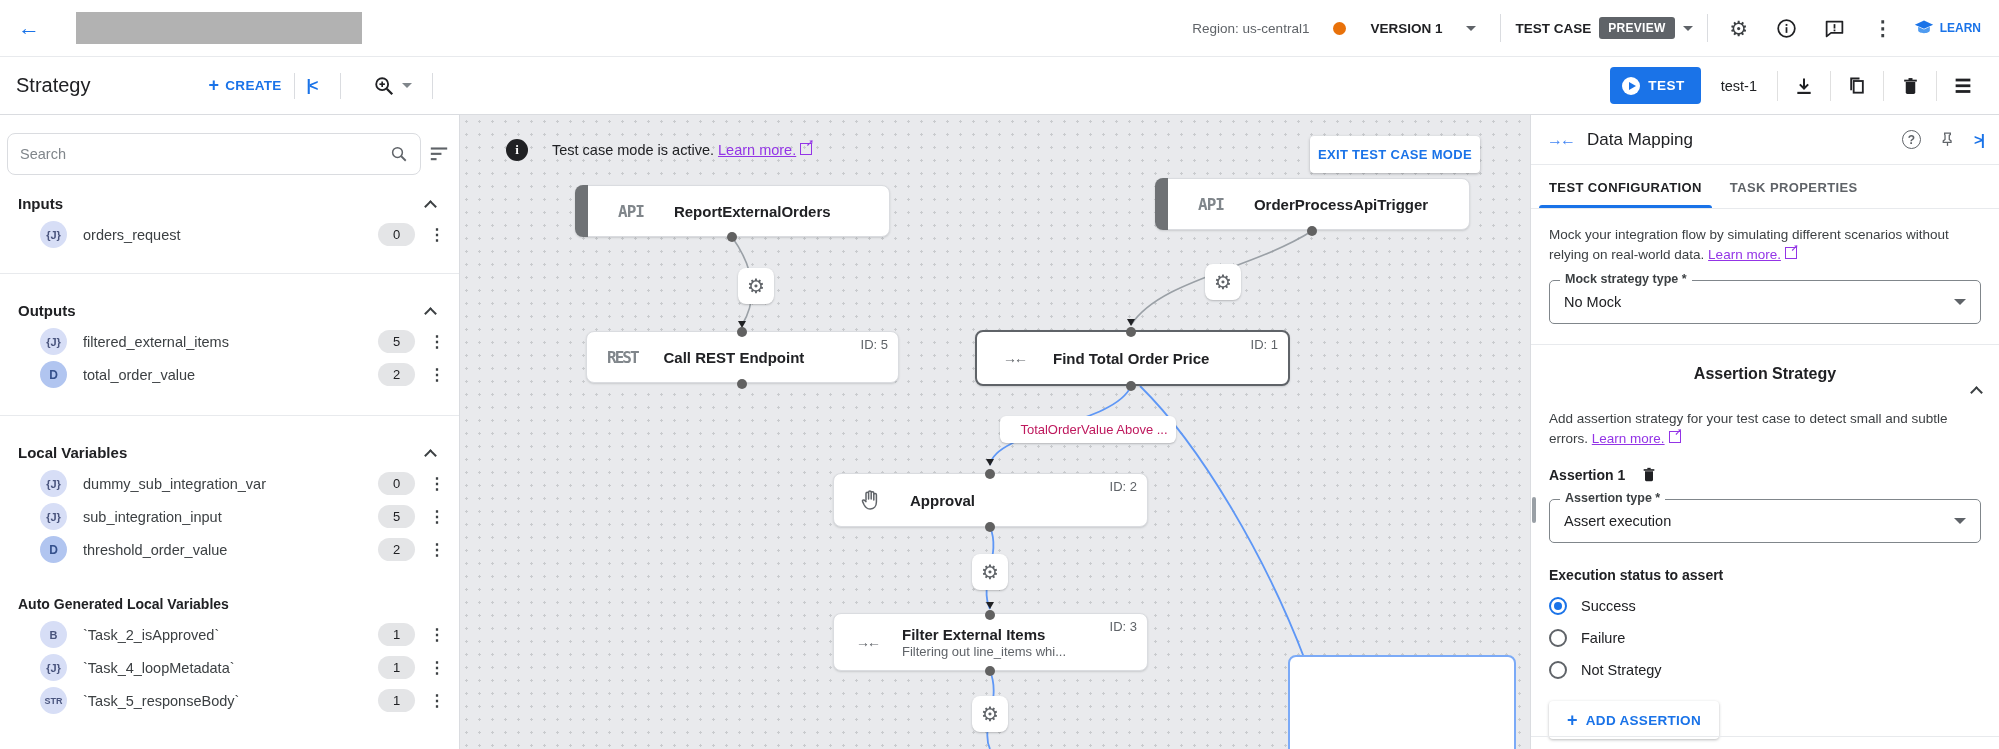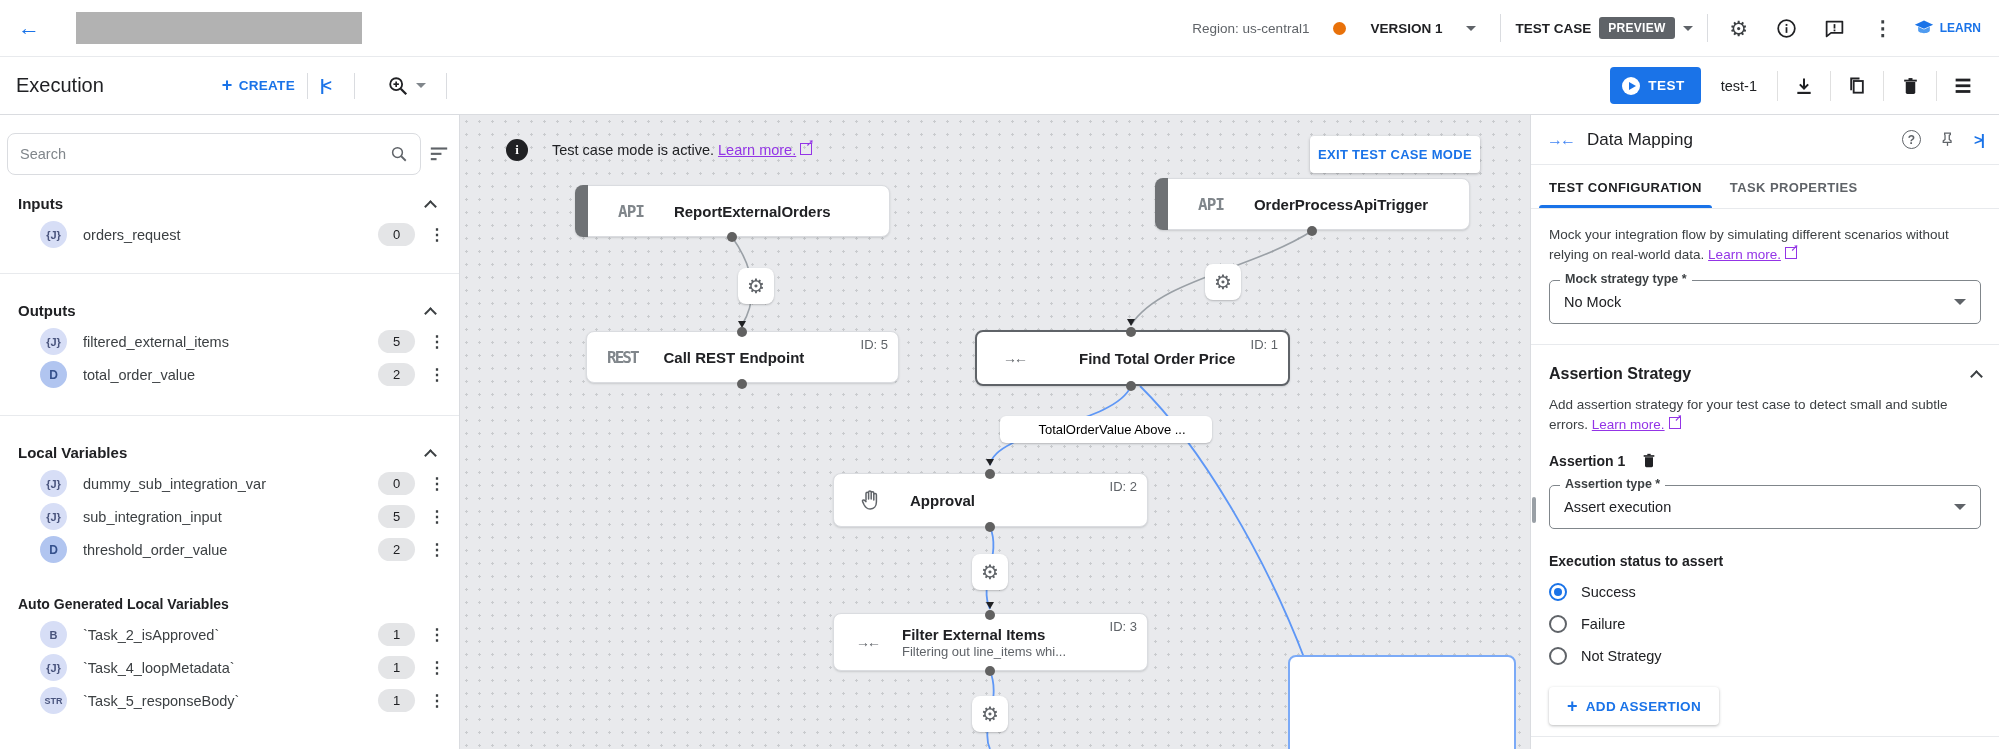--- a/index.html
+++ b/index.html
@@ -190,7 +190,7 @@
   </header>
 
   <div class="toolbar">
-    <span class="tb-title">Execution</span>
+    <span class="tb-title">Strategy</span>
     <div class="create-btn">
       <span class="plus-blue">+</span>
       <span>CREATE</span>

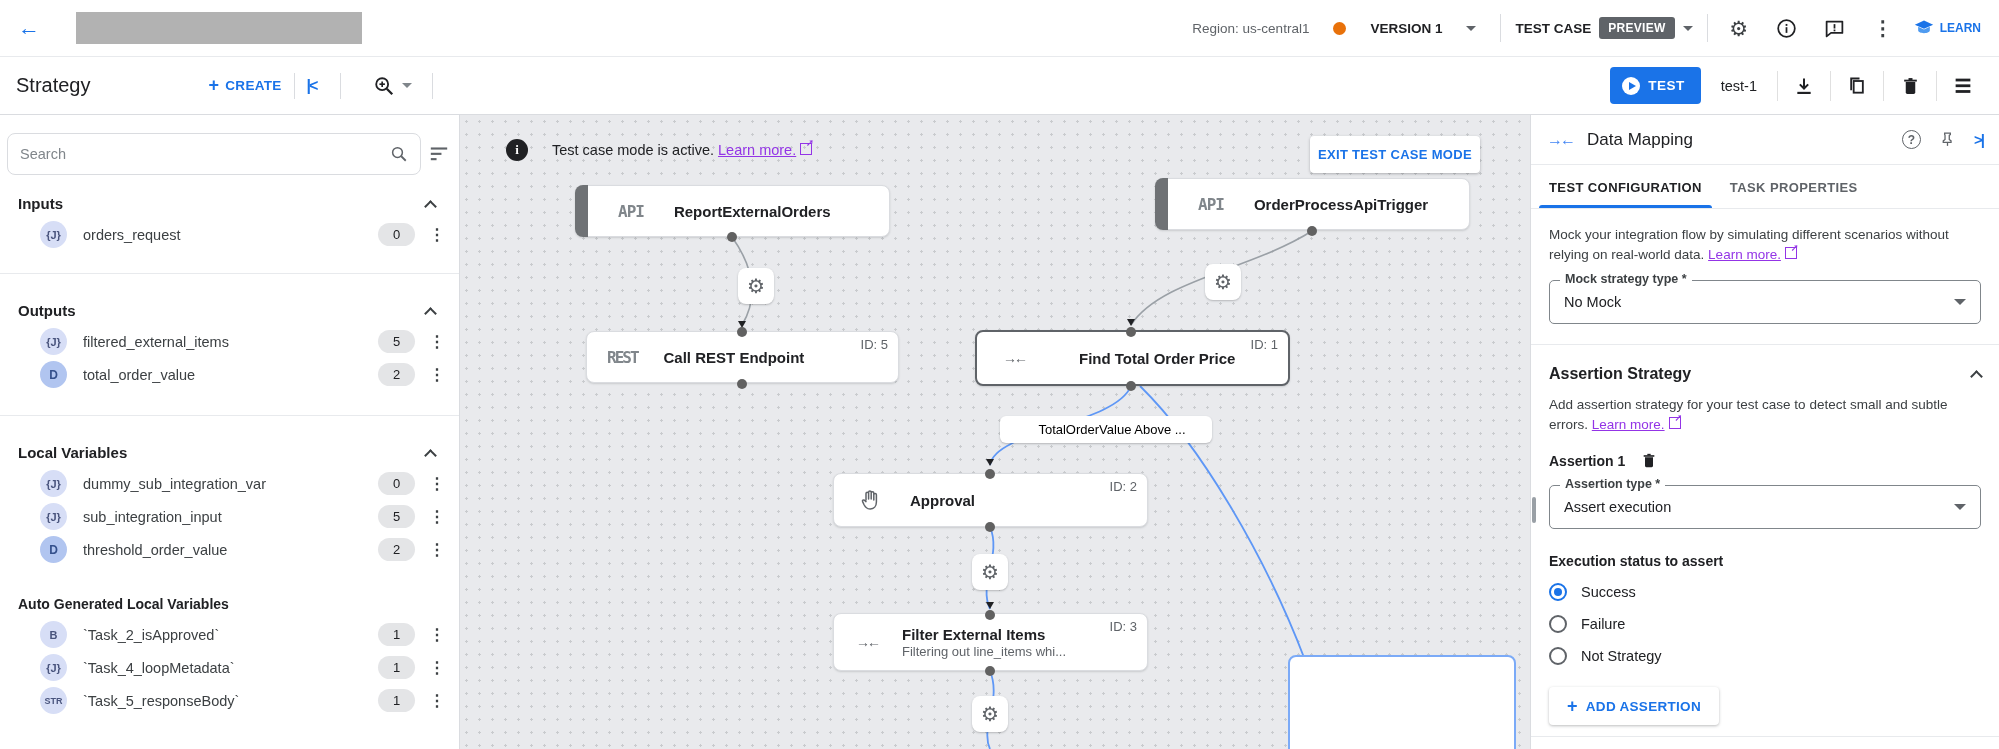--- a/index.html
+++ b/index.html
@@ -407,7 +407,7 @@
 
       <div class="node selected" style="left:515px; top:215px; width:315px; height:56px; padding-left:26px;">
         <span class="map-ico">→←</span>
-        <span class="node-title" style="margin-left:54px;">Find Total Order Price</span>
+        <span class="node-title" style="margin-left:28px;">Find Total Order Price</span>
         <span class="node-id">ID: 1</span>
       </div>
 

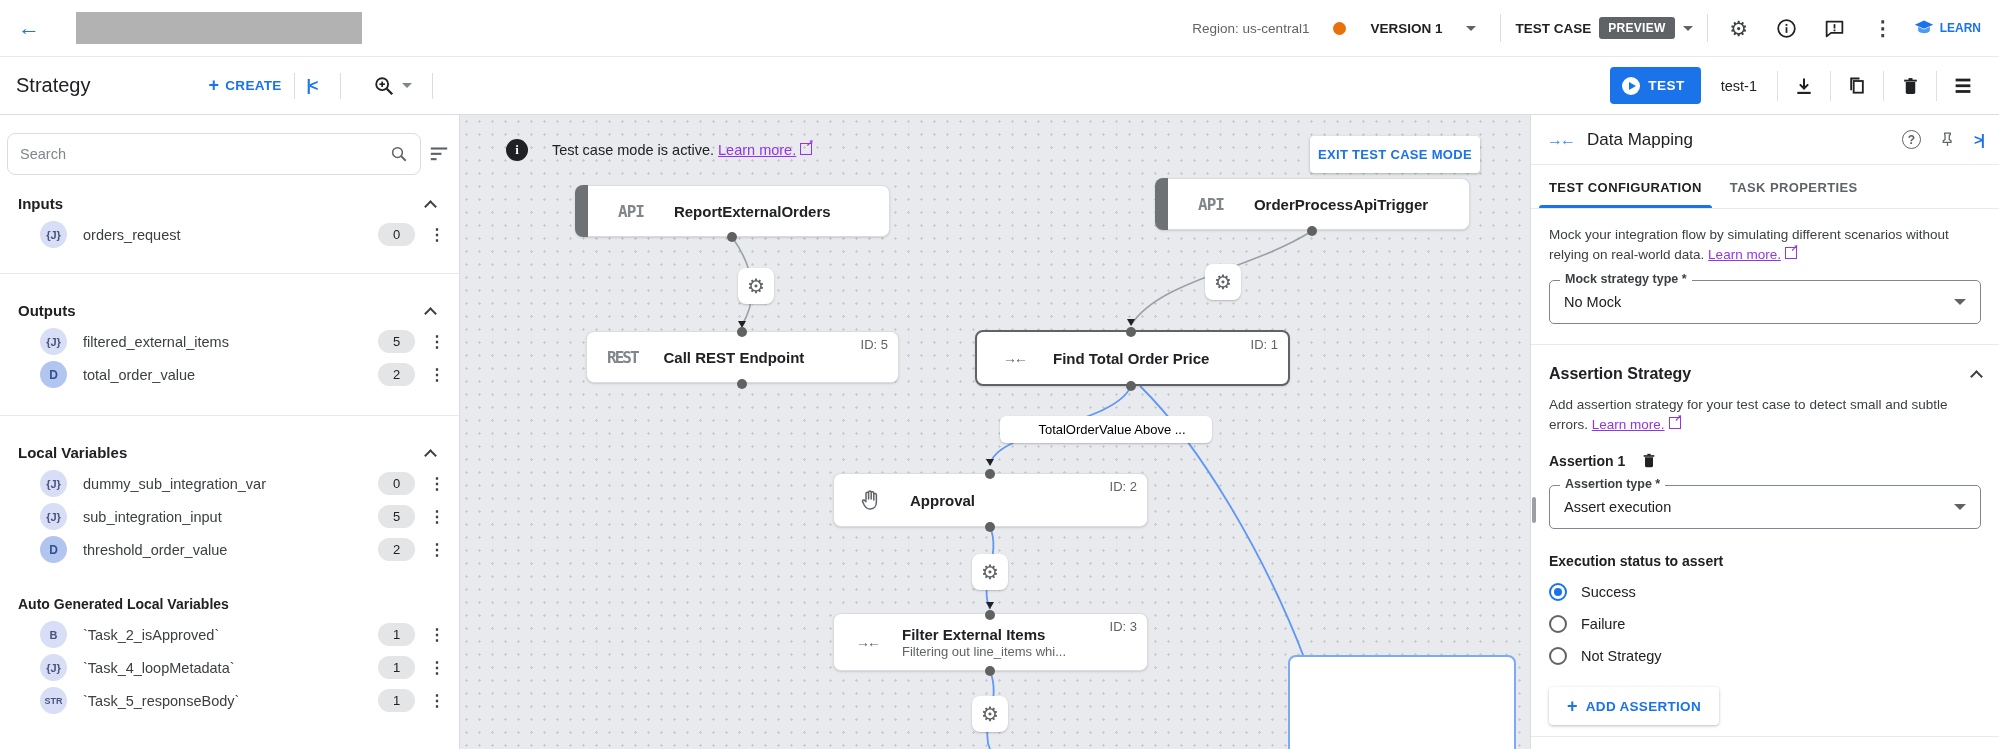--- a/index.html
+++ b/index.html
@@ -125,7 +125,7 @@
   .mat-value { font-size:14.5px; color:#202124; }
   .mat-caret { margin-left:auto; width:0; height:0; border-left:6px solid transparent; border-right:6px solid transparent; border-top:6px solid #5f6368; }
   .hr { height:1px; background:#e8eaed; margin:20px -18px; }
-  .sect-head { display:flex; align-items:center; }
+  .sect-head { display:flex; align-items:center;flex-direction:column; }
   .sect-title { font-size:16px; font-weight:bold; color:#202124; }
   .assert-head { display:flex; align-items:center; gap:16px; margin-top:18px; }
   .assert-title { font-size:14px; font-weight:bold; color:#202124; }

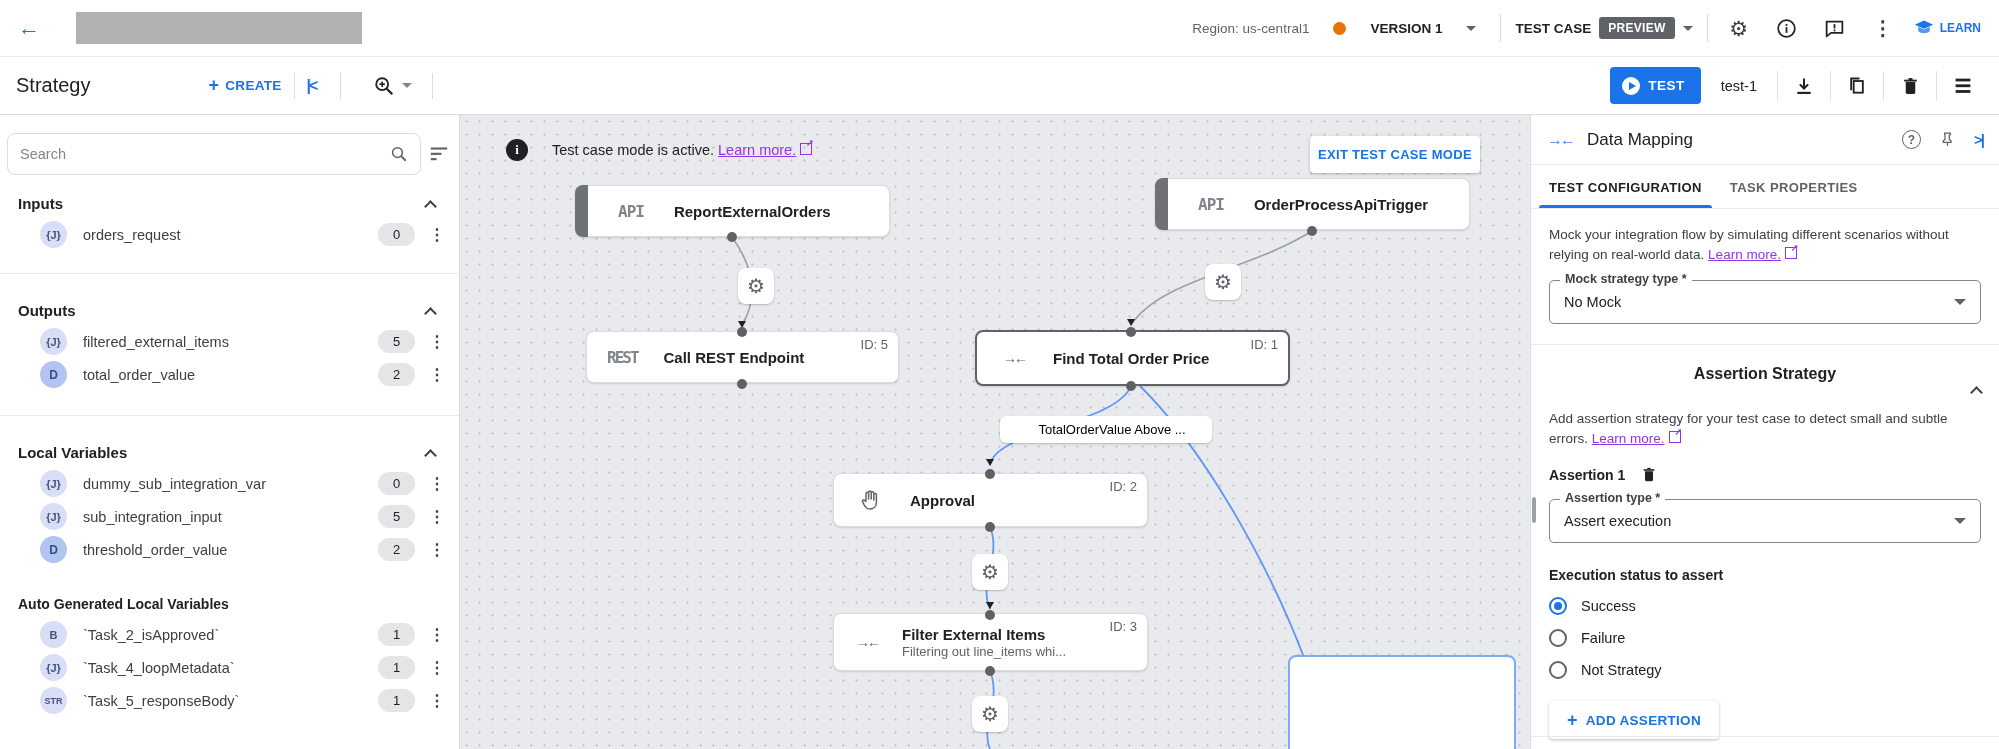--- a/index.html
+++ b/index.html
@@ -97,9 +97,9 @@
   .ext-ico::after { content:"➚"; position:absolute; right:-3px; top:-7px; font-size:10px; }
   .exit-btn { position:absolute; left:850px; top:21px; width:170px; height:37px; background:#fff; border:none; border-radius:4px;
               box-shadow:0 1px 3px rgba(60,64,67,.35); color:#1a73e8; font-weight:bold; font-size:13px; letter-spacing:.3px; cursor:pointer; }
-  .edge-label { position:absolute; left:540px; top:301px; width:212px; height:27px; background:#fff; border-radius:6px; z-index:5;
+  .edge-label { position:absolute; left:540px; top:301px; width:176px; height:27px; background:#fff; border-radius:6px; z-index:5;
                 box-shadow:0 1px 2px rgba(60,64,67,.3); display:flex; align-items:center; justify-content:center;
-                font-size:13px; color:#000000; white-space:nowrap;padding-left:12px; }
+                font-size:13px; color:#be185d; white-space:nowrap;padding-left:12px; }
   .partial-node { position:absolute; left:828px; top:540px; width:228px; height:110px; background:#fff;
                   border:2px solid #7baaf7; border-radius:8px; z-index:3; }
 

